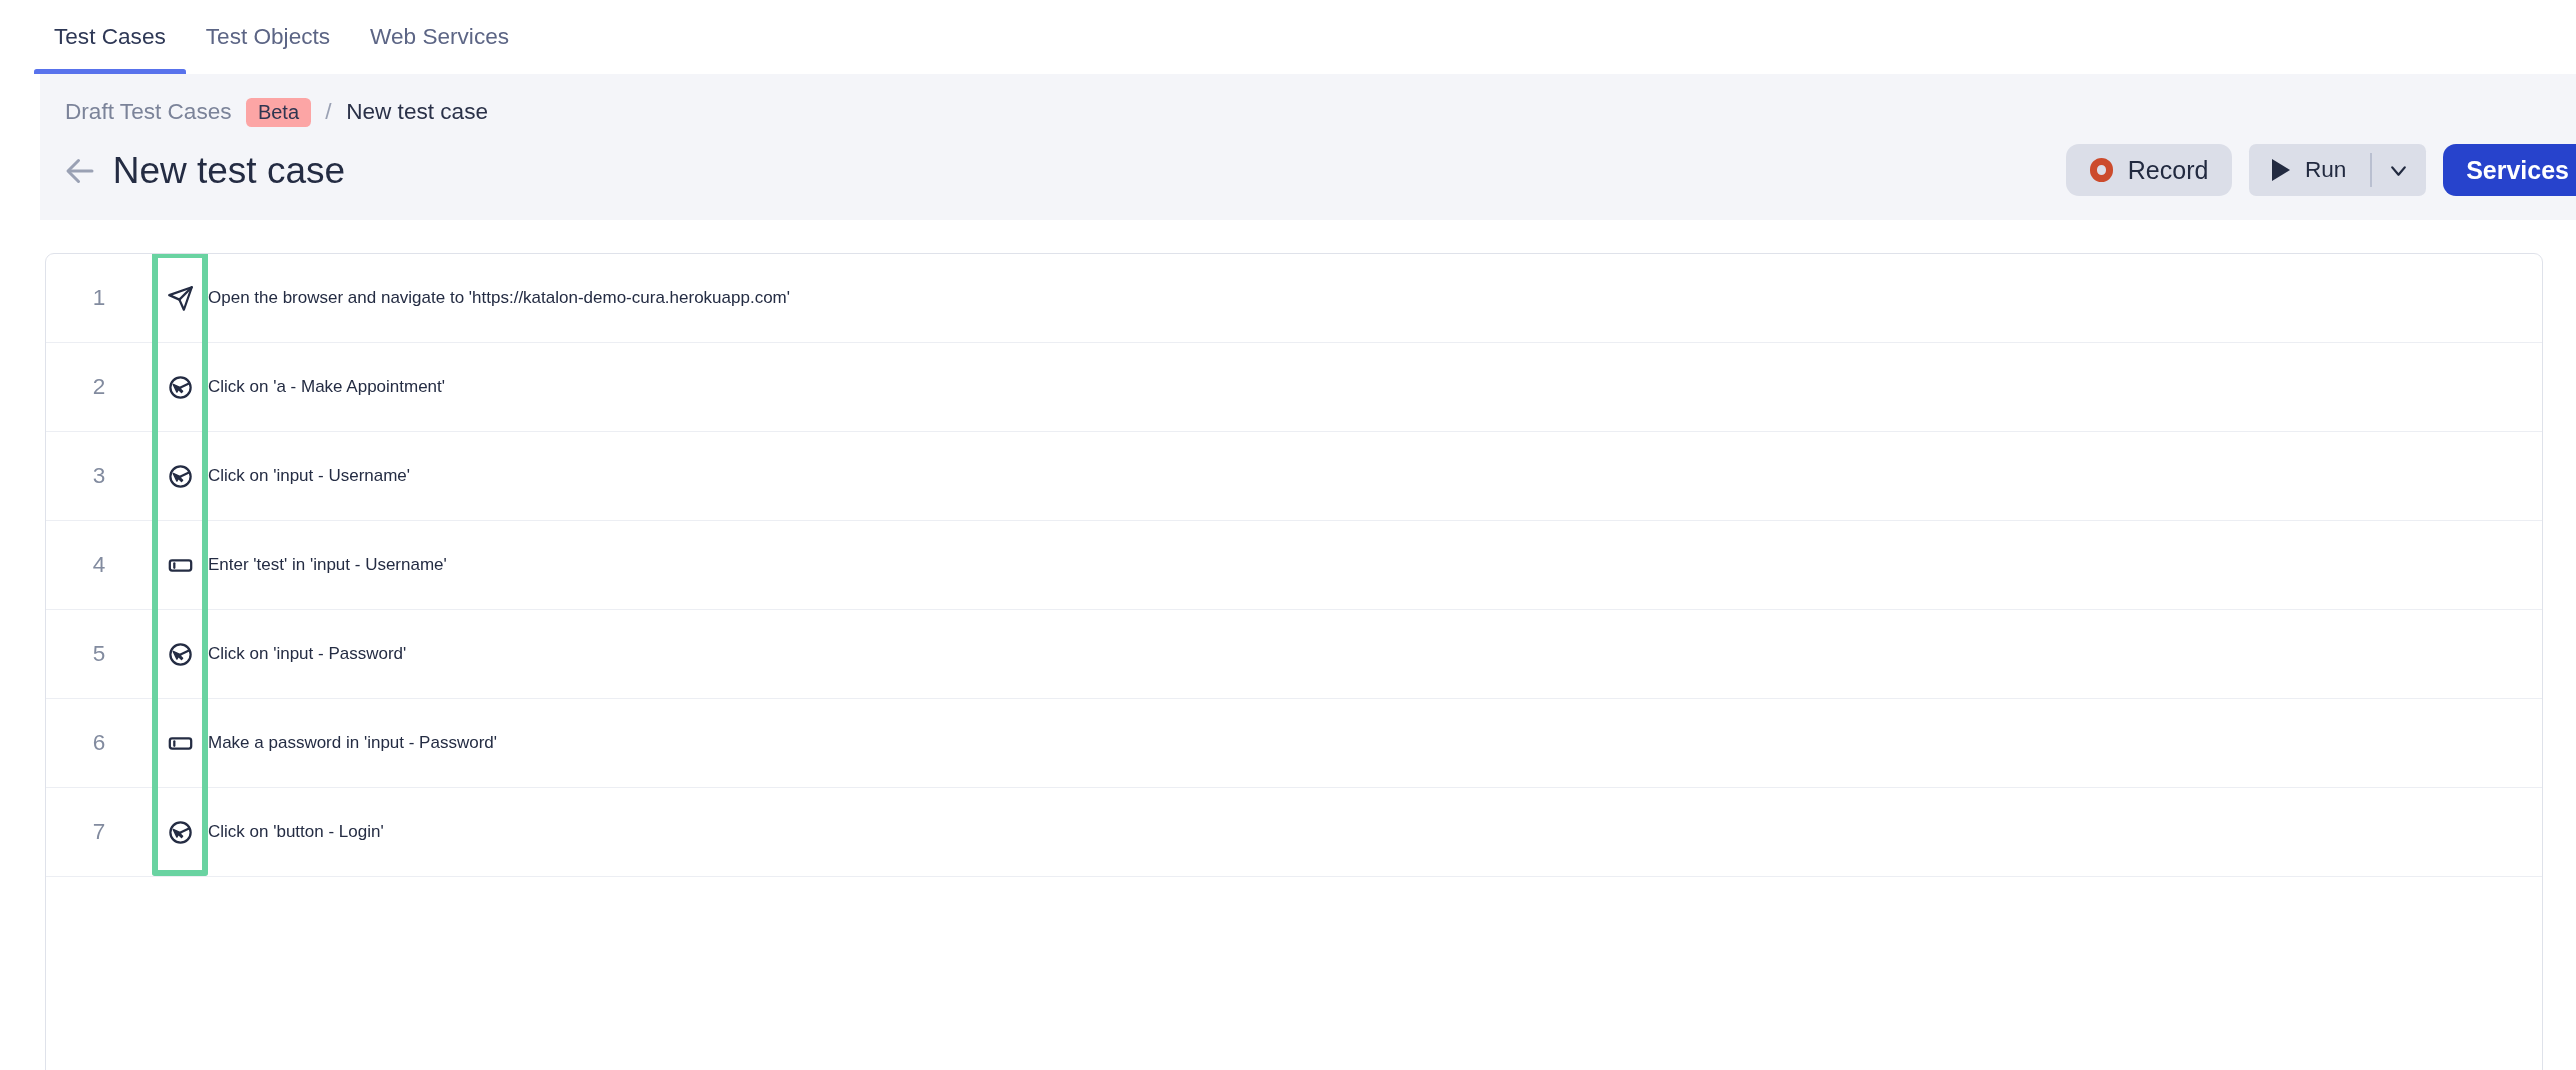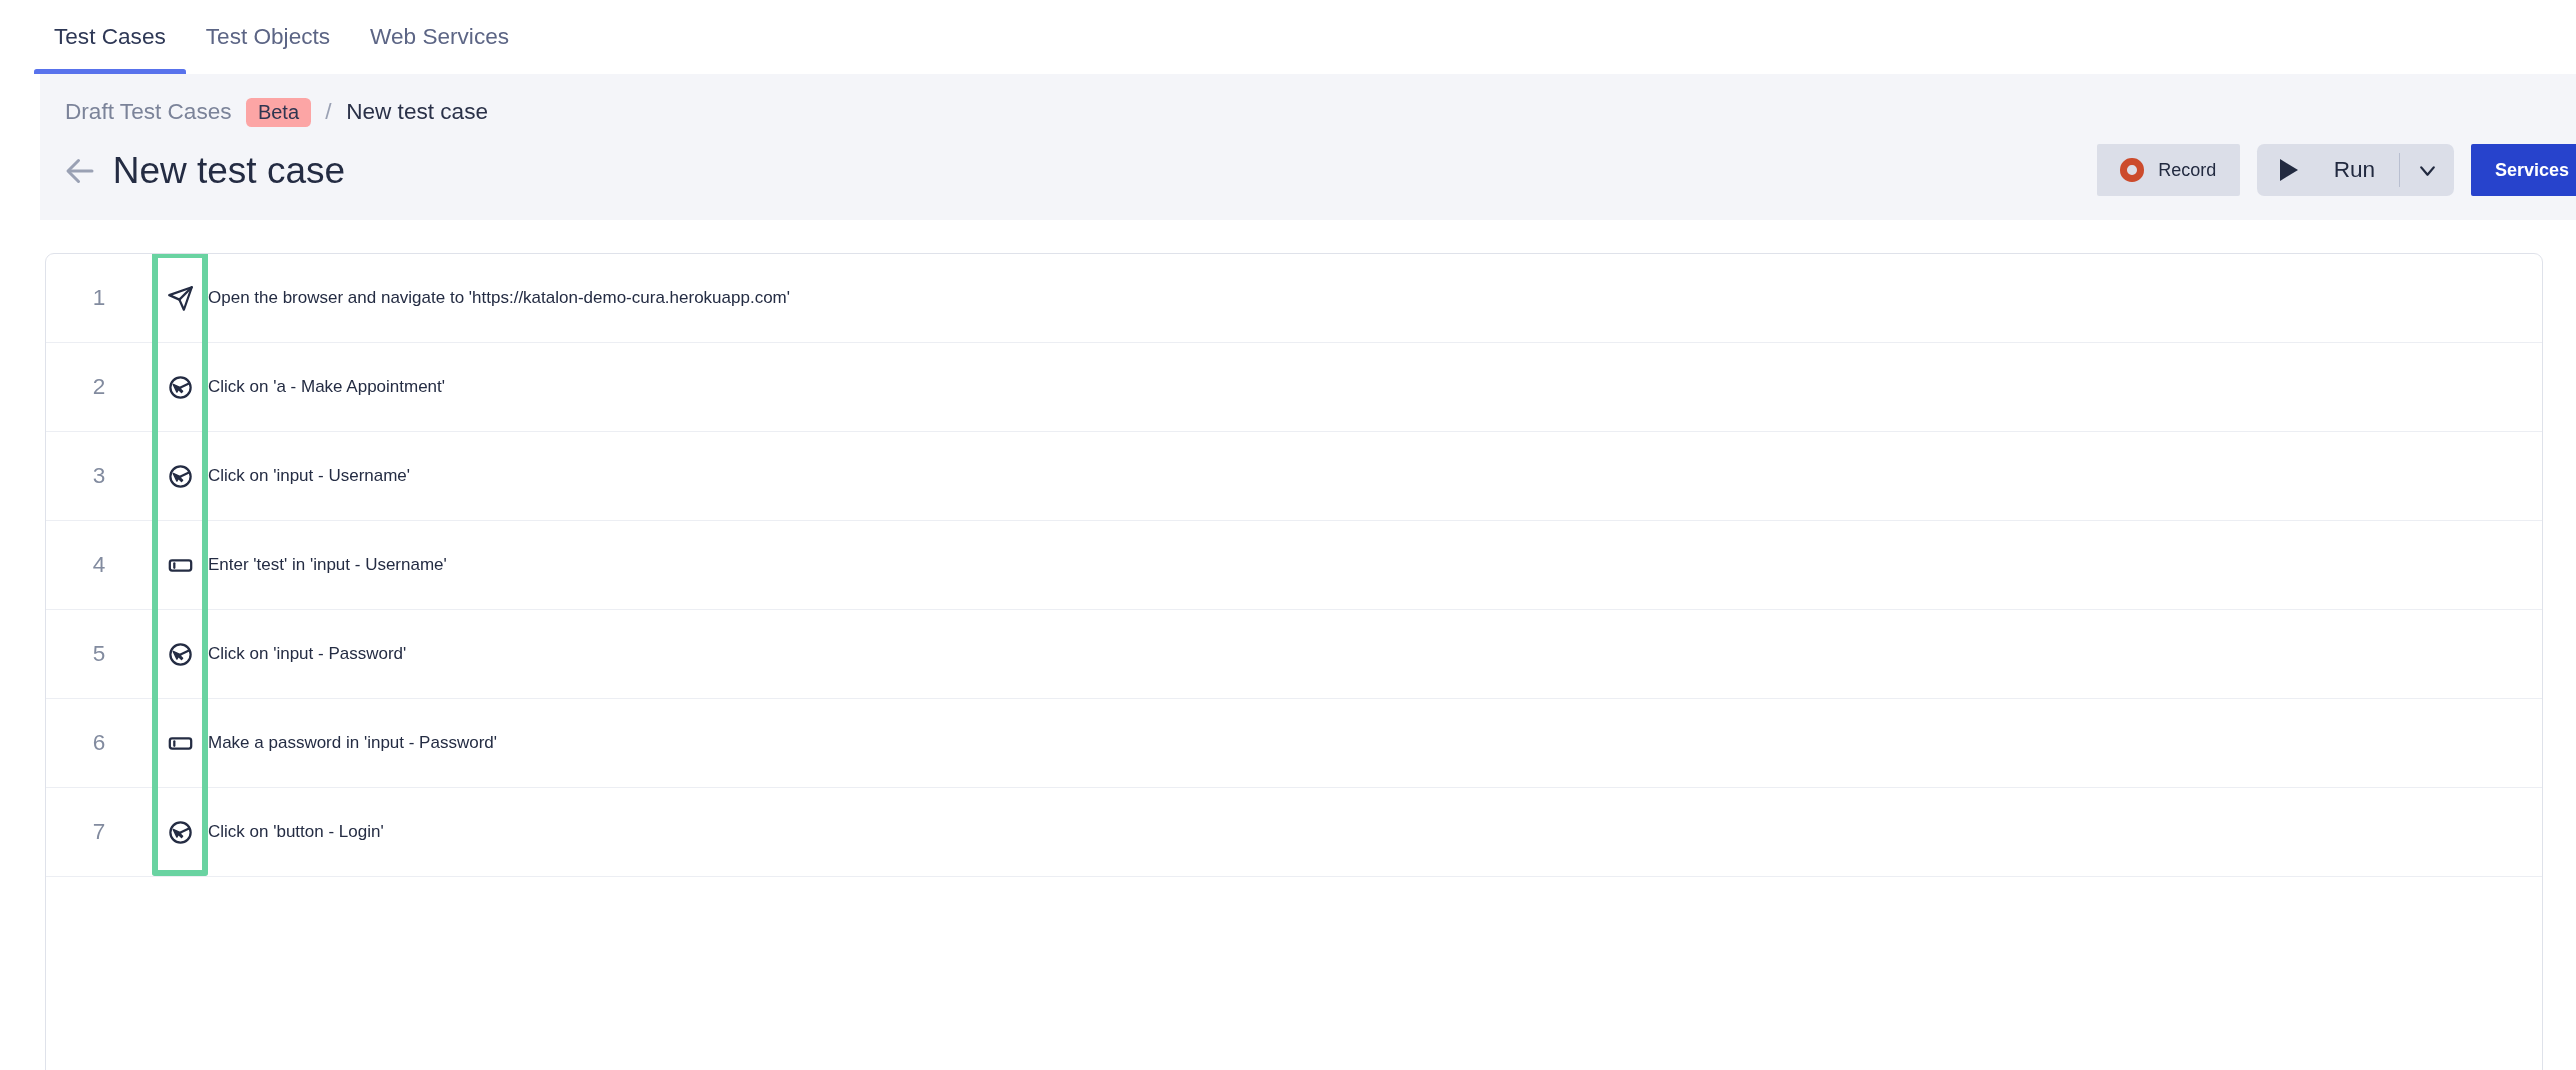--- a/index.html
+++ b/index.html
@@ -107,8 +107,8 @@
     display: flex;
     align-items: center;
     height: 52px;
-    border-radius: 2px;
-    font-size: 18px;
+    border-radius: 13px;
+    font-size: 25px;
     cursor: pointer;
     user-select: none;
     white-space: nowrap;

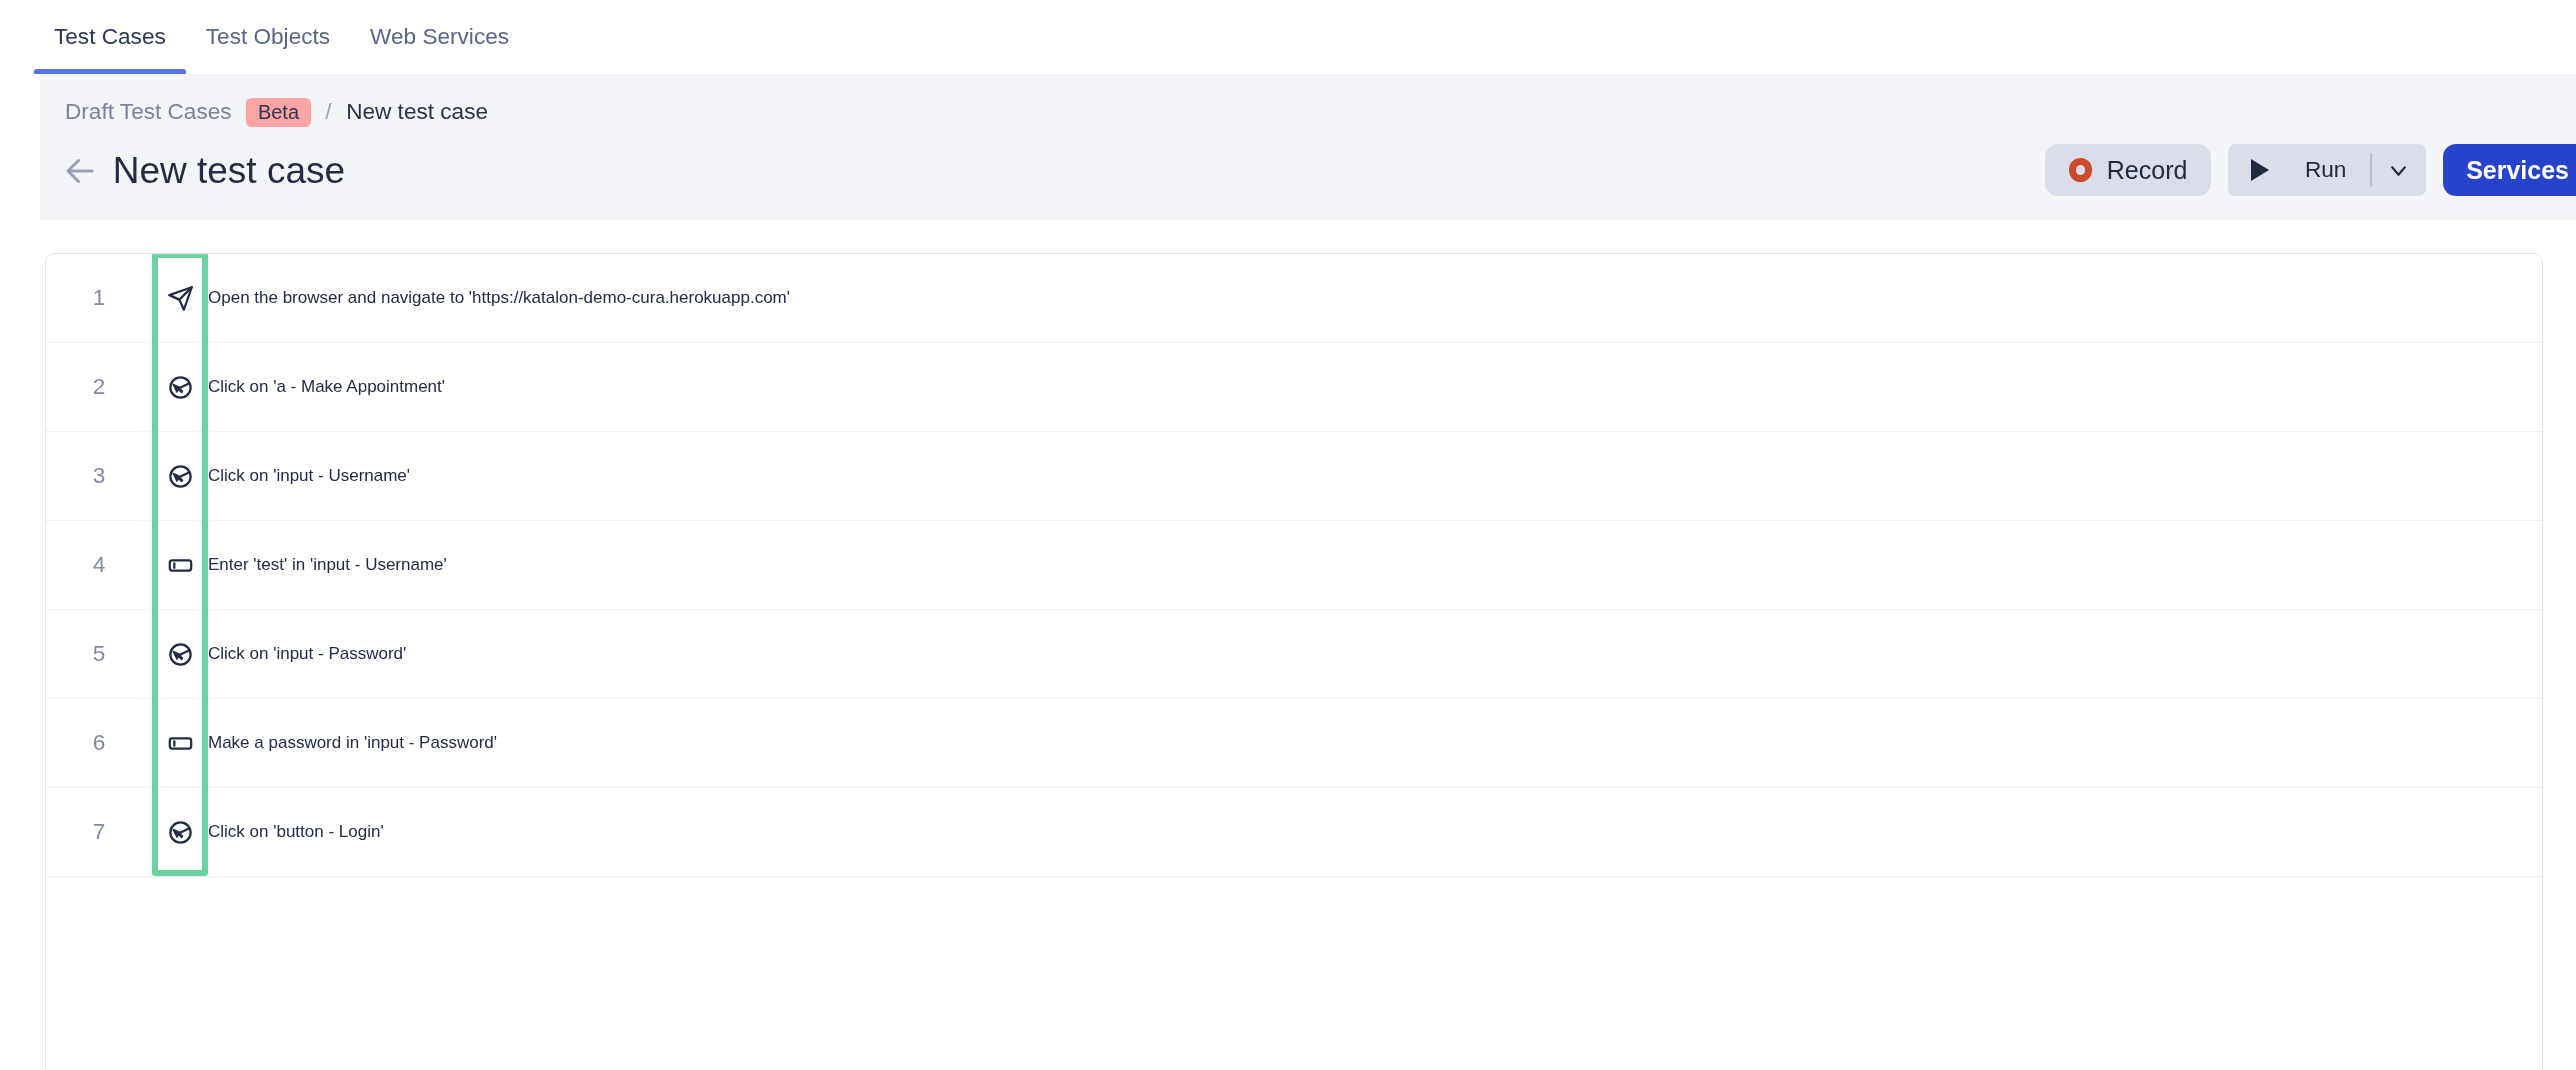--- a/index.html
+++ b/index.html
@@ -116,7 +116,7 @@
   .btn-grey { background: #dbdee8; color: #222a40; padding: 0 23.5px; }
   .btn-record-label { margin-left: 14.5px; }
   .btn-split { background: #dbdee8; border-radius: 7.2px; display: flex; align-items: center; height: 52px; }
-  .split-main { display: flex; align-items: center; padding: 0 23.5px 0 23.5px; height: 52px; cursor: pointer; gap: 21px; }
+  .split-main { display: flex; align-items: center; padding: 0 23.5px 0 23.5px; height: 52px; cursor: pointer; }
   .split-main-label { margin-left: 14.5px; font-size: 22.6px; color: #222a40; }
   .split-divider { width: 1.8px; height: 34px; background: #b9bfd0; }
   .split-caret { display: flex; align-items: center; justify-content: center; width: 54px; height: 52px; cursor: pointer; }

